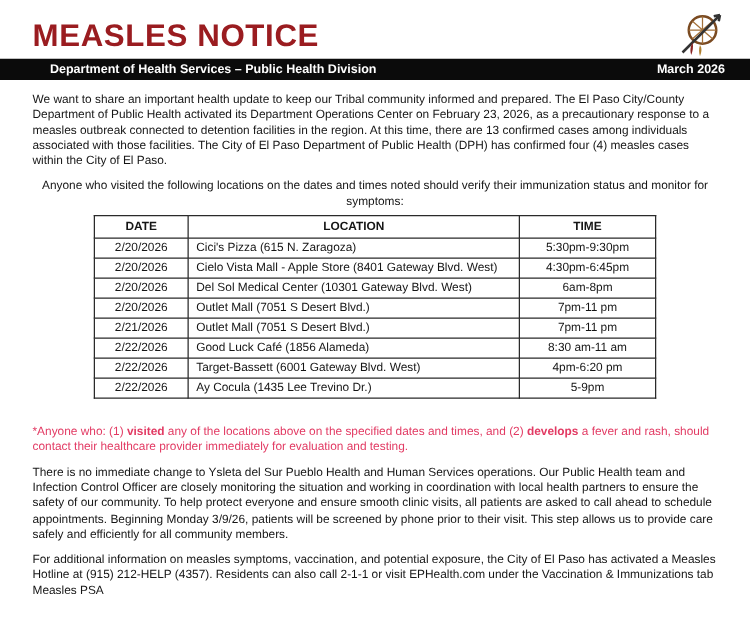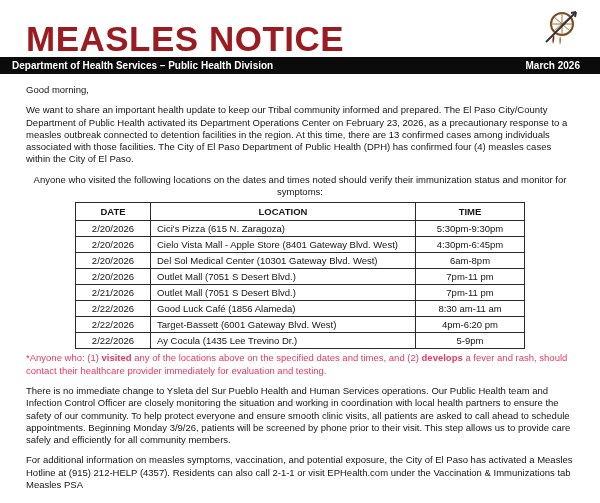--- a/index.html
+++ b/index.html
@@ -21,8 +21,8 @@
     display: flex; justify-content: space-between; align-items: flex-start;
   }
   .page-title {
-    margin: 18px 0 4px 0;
-    font-size: 35px; line-height: 28px;
+    margin: 8px 0 4px 0;
+    font-size: 25px; line-height: 28px;
     font-weight: 800; letter-spacing: 0.5px;
     color: var(--maroon);
   }

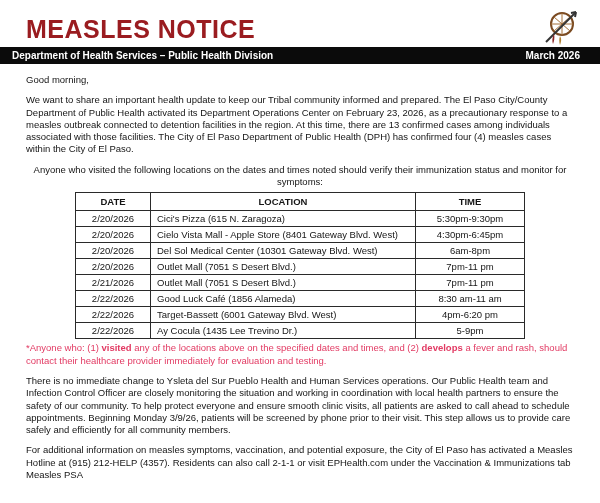--- a/index.html
+++ b/index.html
@@ -31,7 +31,7 @@
     background: var(--bar);
     color: #fff;
     display: flex; justify-content: space-between; align-items: center;
-    padding: 3px 20px 3px 12px;
+    padding: 3px 20px 3px 40px;
     font-size: 10px; font-weight: bold;
   }
   .content { padding: 2px 26px 0 26px; }

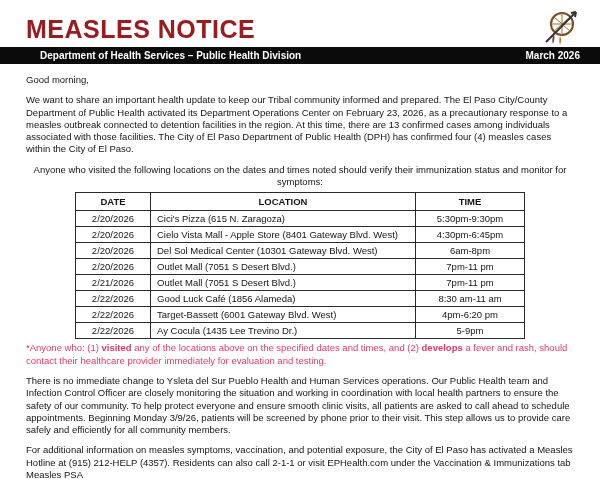--- a/index.html
+++ b/index.html
@@ -79,7 +79,6 @@
 </div>
 
 <div class="content">
-  <p class="greeting">Good morning,</p>
 
   <p>We want to share an important health update to keep our Tribal community informed and prepared. The El Paso City/County Department of Public Health activated its Department Operations Center on February 23, 2026, as a precautionary response to a measles outbreak connected to detention facilities in the region. At this time, there are 13 confirmed cases among individuals associated with those facilities. The City of El Paso Department of Public Health (DPH) has confirmed four (4) measles cases within the City of El Paso.</p>
 

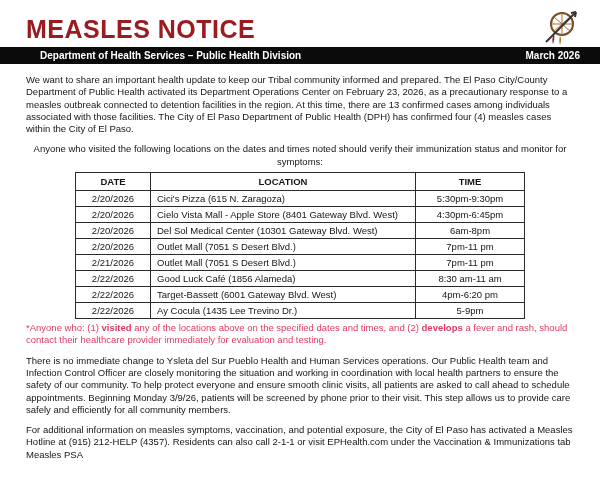--- a/index.html
+++ b/index.html
@@ -43,7 +43,7 @@
   .intro { margin: 0 0 4px 0 !important; text-align: center; }
   table.exposure {
     border-collapse: collapse;
-    margin: 2px auto 3px auto;
+    margin: 2px auto 21px auto;
     font-size: 9.5px;
   }
   table.exposure th, table.exposure td {

